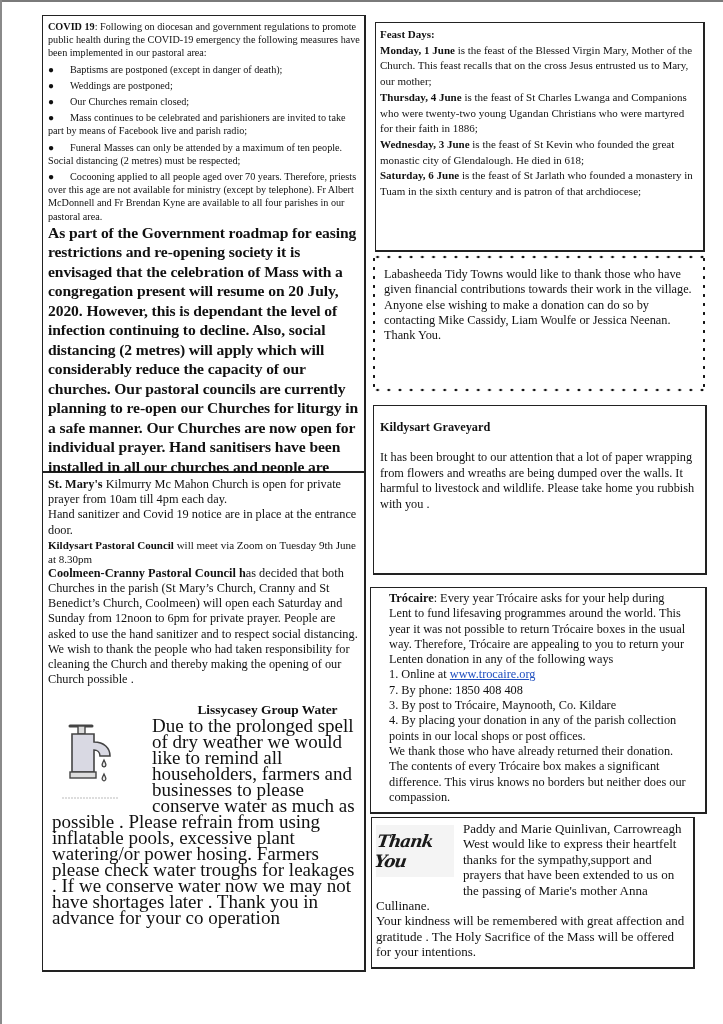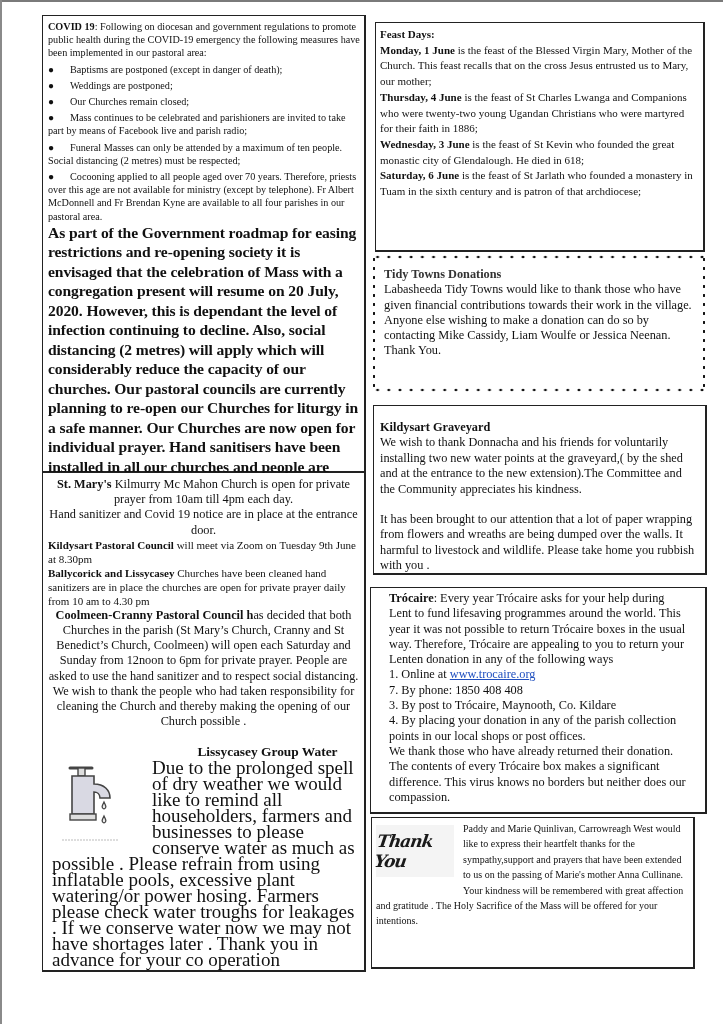--- a/index.html
+++ b/index.html
@@ -133,7 +133,6 @@
   <div class="dots-v" style="left:0;"></div>
   <div class="dots-v" style="left:330px;"></div>
   <div class="tidy-inner">
-    <p class="b" style="color:#333;">Tidy Towns Donations</p>
     <p>Labasheeda Tidy Towns would like to thank those who have given financial contributions towards their work in the village. Anyone else wishing to make a donation can do so by contacting Mike Cassidy, Liam Woulfe or Jessica Neenan. Thank You.</p>
   </div>
 </div>

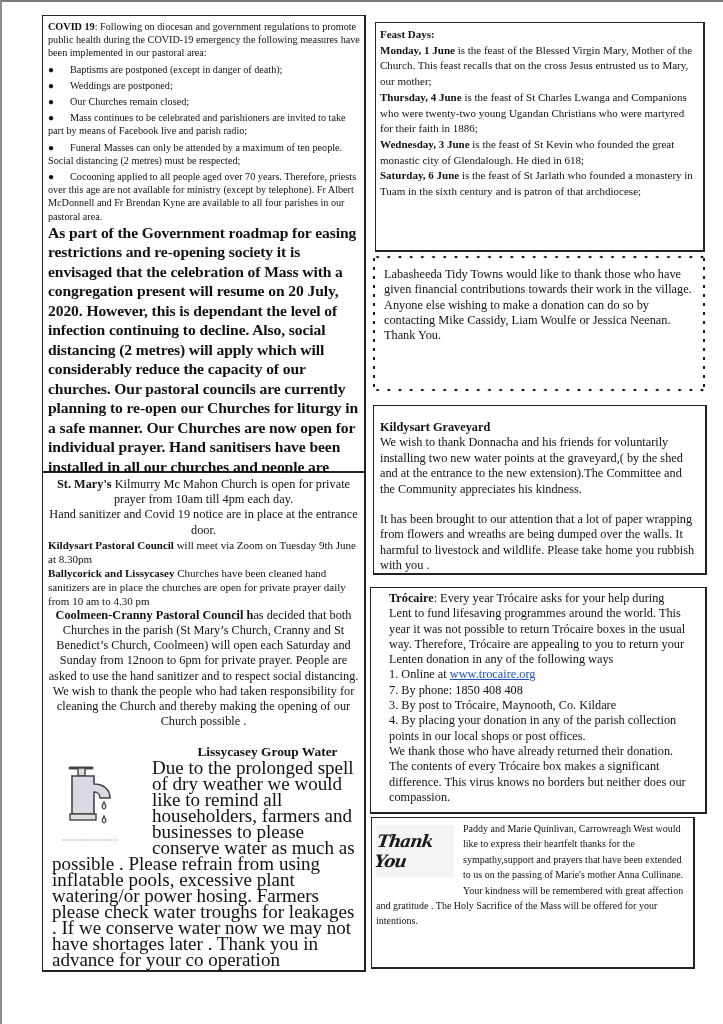--- a/index.html
+++ b/index.html
@@ -139,7 +139,6 @@
 
 <div class="box" id="grave-box">
   <p class="grave b">Kildysart Graveyard</p>
-  <p class="grave">We wish to thank Donnacha and his friends  for voluntarily installing two new water points at the graveyard,( by the shed and at the entrance to the new extension).The Committee  and the Community  appreciates his kindness.</p>
   <p class="grave" style="margin-top:15px;">It has been brought to our attention that a lot of paper wrapping from flowers and wreaths are  being dumped over the walls. It  harmful to livestock and  wildlife. Please take home you rubbish with  you .</p>
 </div>
 

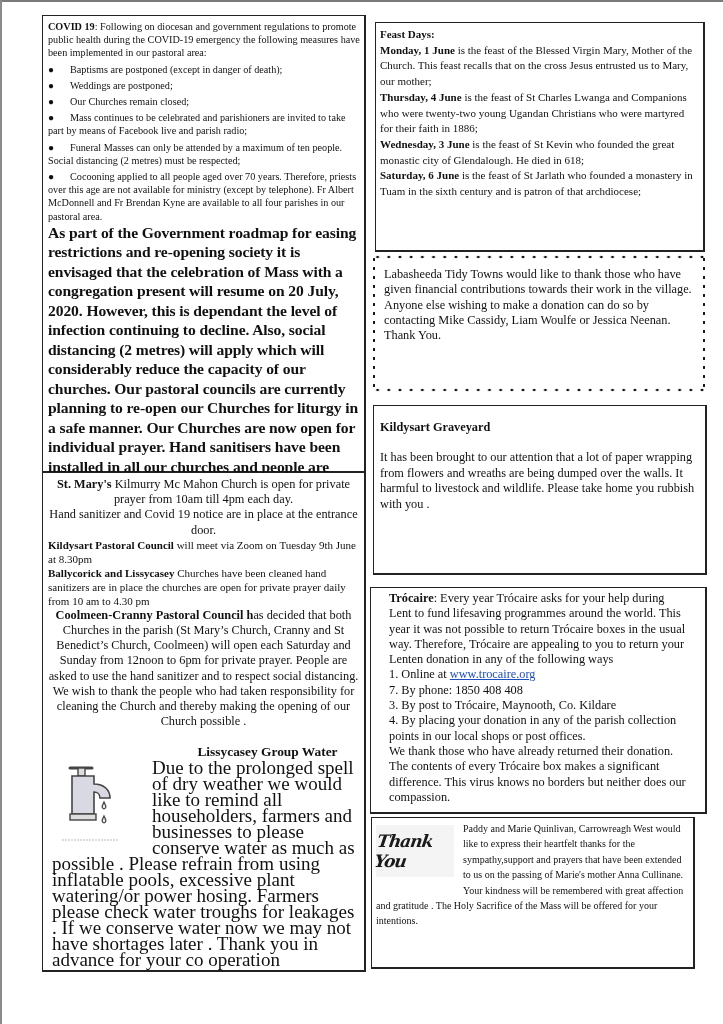--- a/index.html
+++ b/index.html
@@ -36,7 +36,7 @@
   .covid-big { font-size: 15.6px; line-height: 19.5px; font-weight: bold; margin-top: 0px; letter-spacing: -0.1px; }
 
   #stmary-box { left: 42px; top: 473px; width: 324px; height: 499px; padding: 4px 5px; border-width: 0 2px 2px 1.5px; }
-  .sm-text { font-size: 12.3px; line-height: 15.2px; text-align: center; }
+  .sm-text { font-size: 12.3px; line-height: 15.2px; }
   .sm-small { font-size: 11px; line-height: 14px; }
   .water { position: relative; margin-top: 14px; }
   .water-title { font-size: 13.4px; line-height: 17px; font-weight: bold; text-align: center; padding-left: 128px; }

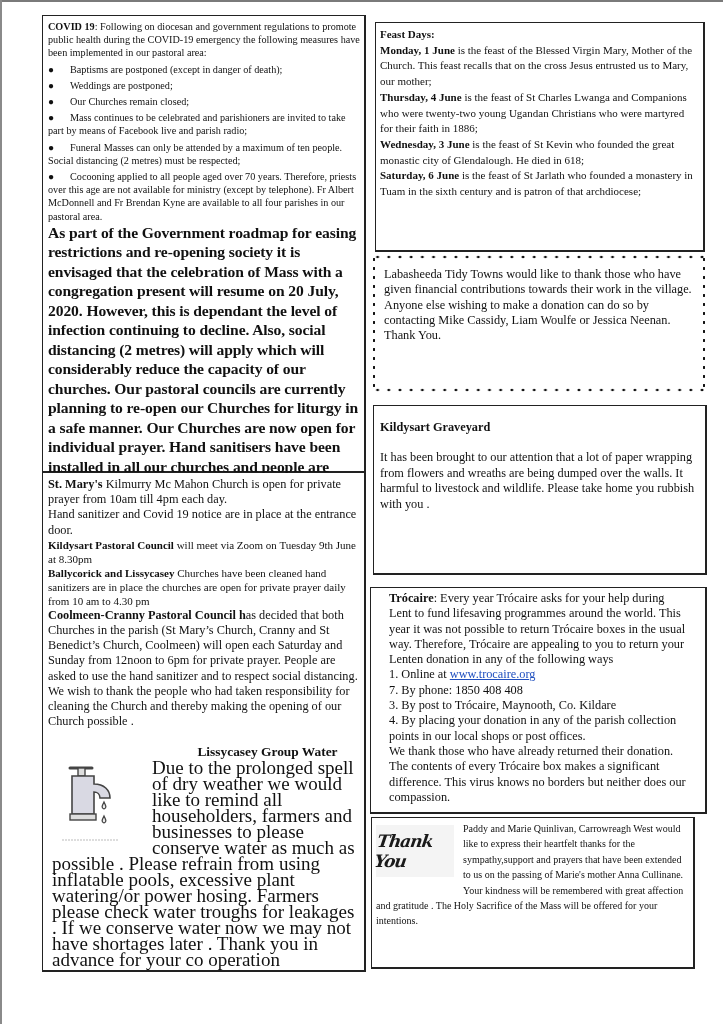--- a/index.html
+++ b/index.html
@@ -99,7 +99,6 @@
   <p class="sm-text"><span class="b">St. Mary's</span><span>  Kilmurry  Mc Mahon  Church is open for private prayer from 10am till 4pm each day.</span></p>
   <p class="sm-text">Hand sanitizer  and Covid 19 notice  are in place  at the entrance door.</p>
   <p class="sm-small"><span class="b">Kildysart Pastoral Council</span><span>  will meet via Zoom on Tuesday 9th June at 8.30pm</span></p>
-  <p class="sm-small"><span class="b">Ballycorick and Lissycasey</span><span> Churches  have been cleaned  hand sanitizers are in place the churches are open for private prayer daily from 10 am to 4.30 pm</span></p>
   <p class="sm-text"><span class="b">Coolmeen-Cranny Pastoral Council h</span><span>as decided that both Churches in the parish (St Mary’s Church, Cranny and St Benedict’s Church, Coolmeen) will open each Saturday and Sunday from 12noon to 6pm for private prayer. People are asked to use the hand sanitizer and to respect social distancing. We wish to thank the people who had taken responsibility for cleaning the Church and thereby making the opening of our Church possible .</span></p>
 
   <div class="water">

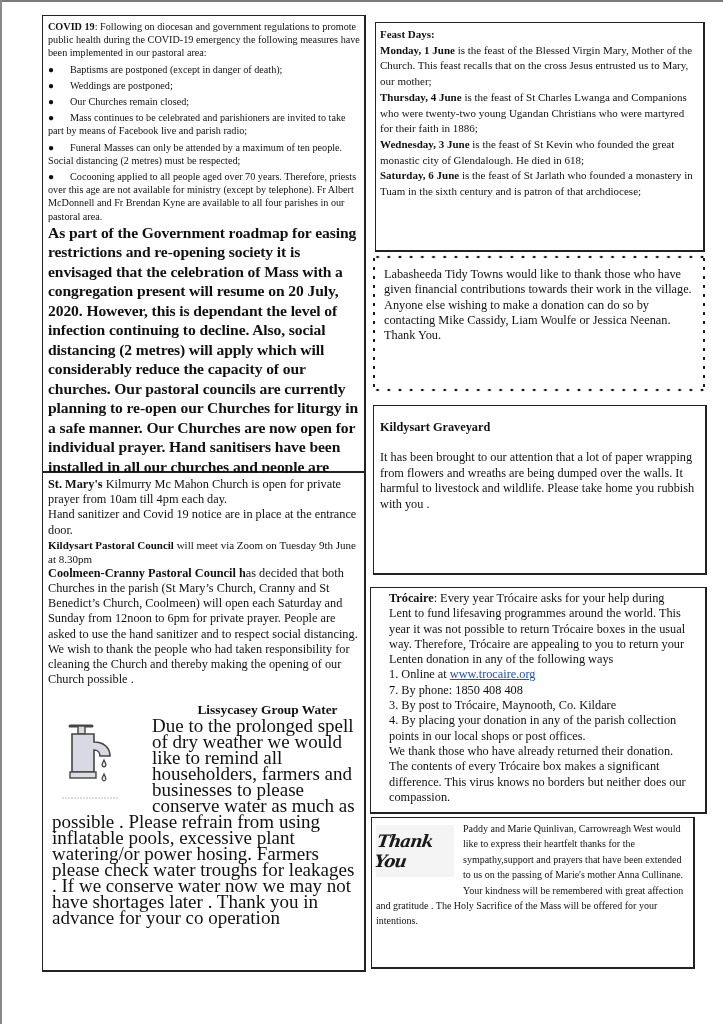--- a/index.html
+++ b/index.html
@@ -64,7 +64,7 @@
   .link { color: #1f4fbf; text-decoration: underline; }
 
   #thanks-box { left: 371px; top: 817px; width: 324px; height: 152px; padding: 3px 4px; border-width: 1.5px 2px 2px 1.5px; }
-  .thanks { font-size: 10px; line-height: 15.4px; }
+  .thanks { font-size: 13px; line-height: 15.4px; }
   .ty-float { float: left; width: 84px; height: 62px; margin-right: 3px; }
   .ty-img { width: 78px; height: 52px; background: #f4f4f4; display: flex; align-items: center; justify-content: center; margin-top: 4px; }
   .ty-img span { font-family: "DejaVu Serif", serif; font-style: italic; font-weight: bold; font-size: 17px; color: #1a1a1a; letter-spacing: -1px; transform: skewX(-8deg); }

